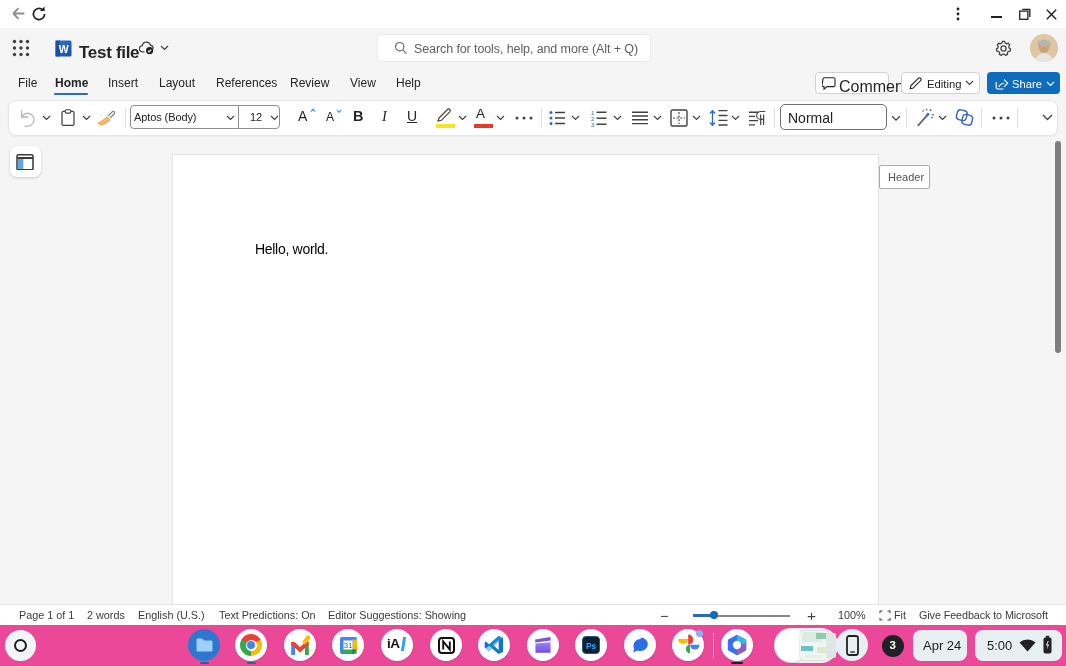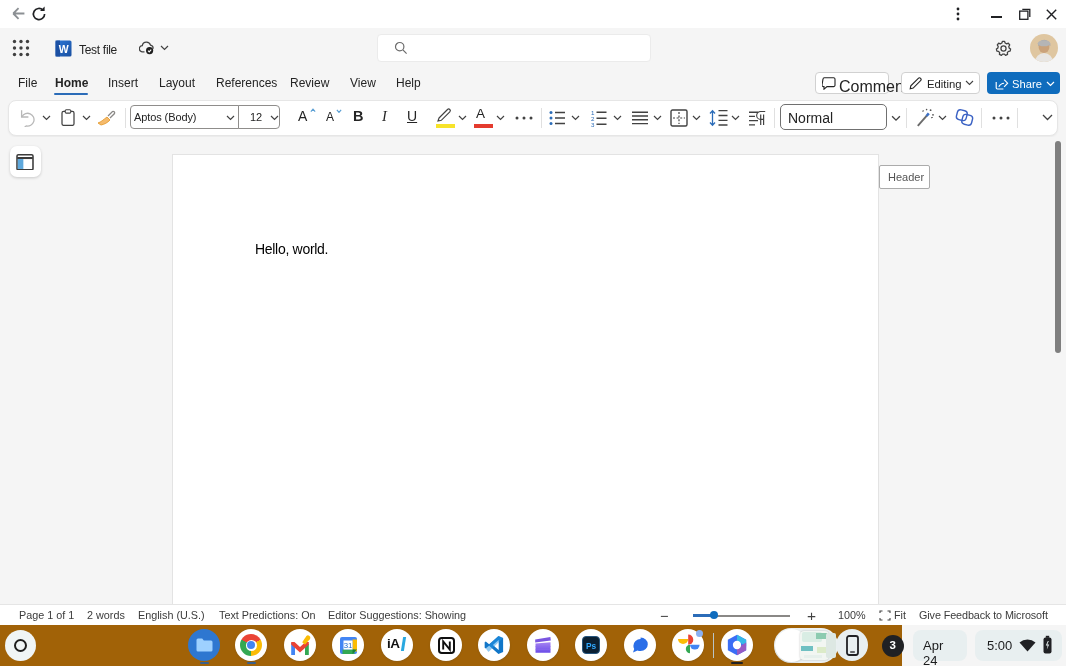--- a/index.html
+++ b/index.html
@@ -65,7 +65,7 @@
     <rect x="0.5" y="0.5" width="4.5" height="16" fill="#1a4b9e" opacity="0.85"></rect>
     <text x="8.7" y="12.8" font-size="10.5" font-weight="bold" fill="#ffffff" text-anchor="middle" font-family="Liberation Sans">W</text>
   </svg>
-  <div class="abs" style="left:79px;top:14.5px;font-size:12px;font-weight:400;color:#242424;letter-spacing:-0.3px;">Test file</div>
+  <div class="abs" style="left:79px;top:14.5px;font-size:17px;font-weight:700;color:#242424;letter-spacing:-0.3px;">Test file</div>
 
   <svg class="abs" style="left:139px;top:13px" width="16" height="14" viewBox="0 0 16 14">
     <path d="M5.5 10.8 h-1.9 a3.1 3.1 0 0 1 -0.3 -6.2 a4.2 4.2 0 0 1 8.2 -0.4 a3.3 3.3 0 0 1 2.6 3.6" fill="none" stroke="#424242" stroke-width="1.25"></path>

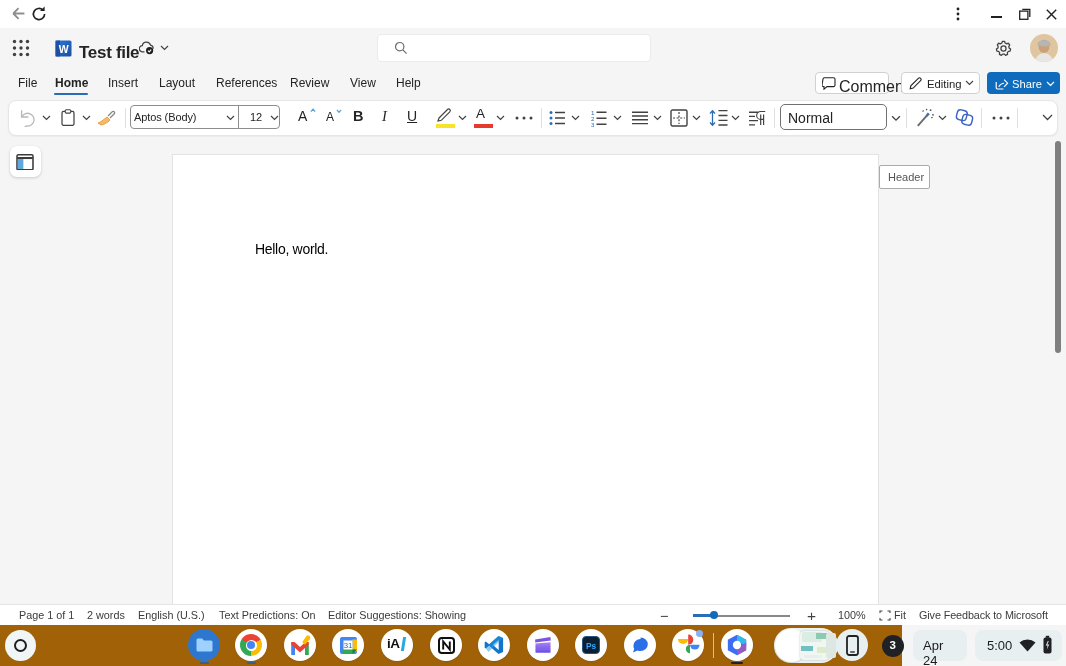--- a/index.html
+++ b/index.html
@@ -81,6 +81,7 @@
     <circle cx="5.7" cy="5.7" r="4.2" fill="none" stroke="#6b6b6b" stroke-width="1.2"></circle>
     <path d="M8.9 8.9 L12.6 12.6" stroke="#6b6b6b" stroke-width="1.2"></path>
   </svg>
+  <div class="abs" style="left:414px;top:14px;font-size:12.5px;color:#5f5f5f;letter-spacing:-0.1px;">Search for tools, help, and more (Alt + Q)</div>
 
   <svg class="abs" style="left:995px;top:12px" width="17" height="17" viewBox="0 0 20 20">
     <path fill="none" stroke="#424242" stroke-width="1.5" stroke-linejoin="round" d="M8.66 1.71 L11.34 1.71 L11.91 3.58 L13.83 4.50 L15.65 3.78 L17.32 5.88 L16.21 7.49 L16.69 9.57 L18.38 10.54 L17.79 13.15 L15.84 13.29 L14.51 14.96 L14.80 16.89 L12.39 18.05 L11.07 16.61 L8.93 16.61 L7.61 18.05 L5.20 16.89 L5.49 14.96 L4.16 13.29 L2.21 13.15 L1.62 10.54 L3.31 9.57 L3.79 7.49 L2.68 5.88 L4.35 3.78 L6.17 4.50 L8.09 3.58 Z"></path>

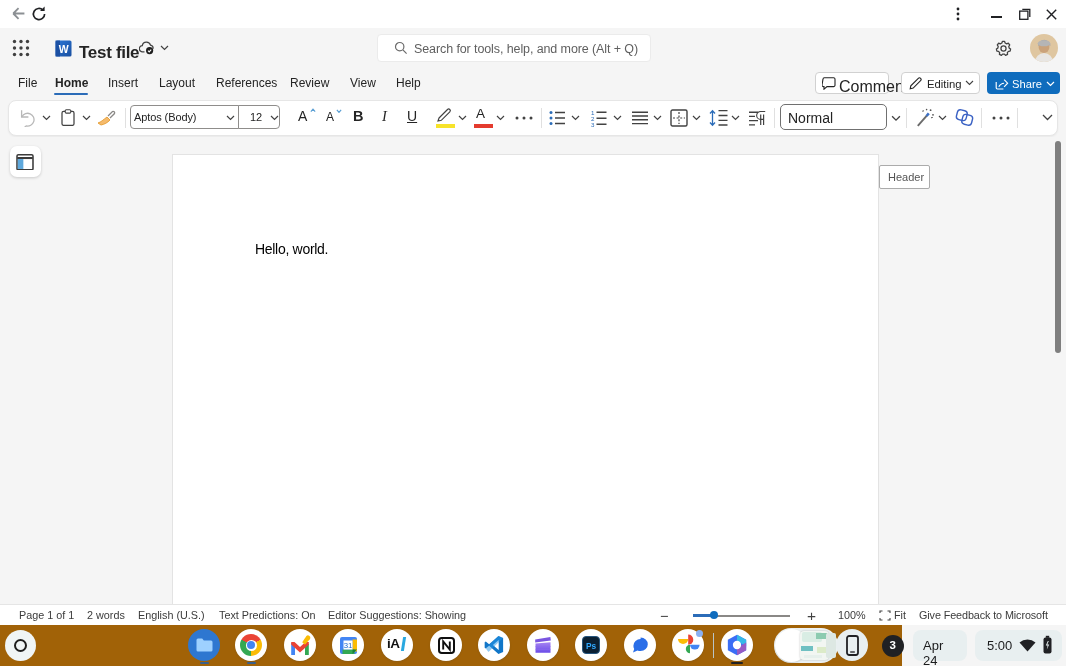--- a/index.html
+++ b/index.html
@@ -331,7 +331,7 @@
   <div class="abs" style="left:919px;top:4px;letter-spacing:-0.1px;">Give Feedback to Microsoft</div>
 </div>
 
-<div class="abs" style="left:0;top:625px;width:902px;height:41px;background:#a16207;padding-left:44px;">
+<div class="abs" style="left:0;top:625px;width:1066px;height:41px;background:#ec4899;padding-left:44px;">
 
   <div class="abs" style="left:5px;top:5px;width:31px;height:31px;background:#f0f5f6;border-radius:50%;"></div>
   <div class="abs" style="left:14px;top:14px;width:13px;height:13px;border:2.2px solid #1f1f1f;border-radius:50%;"></div>

